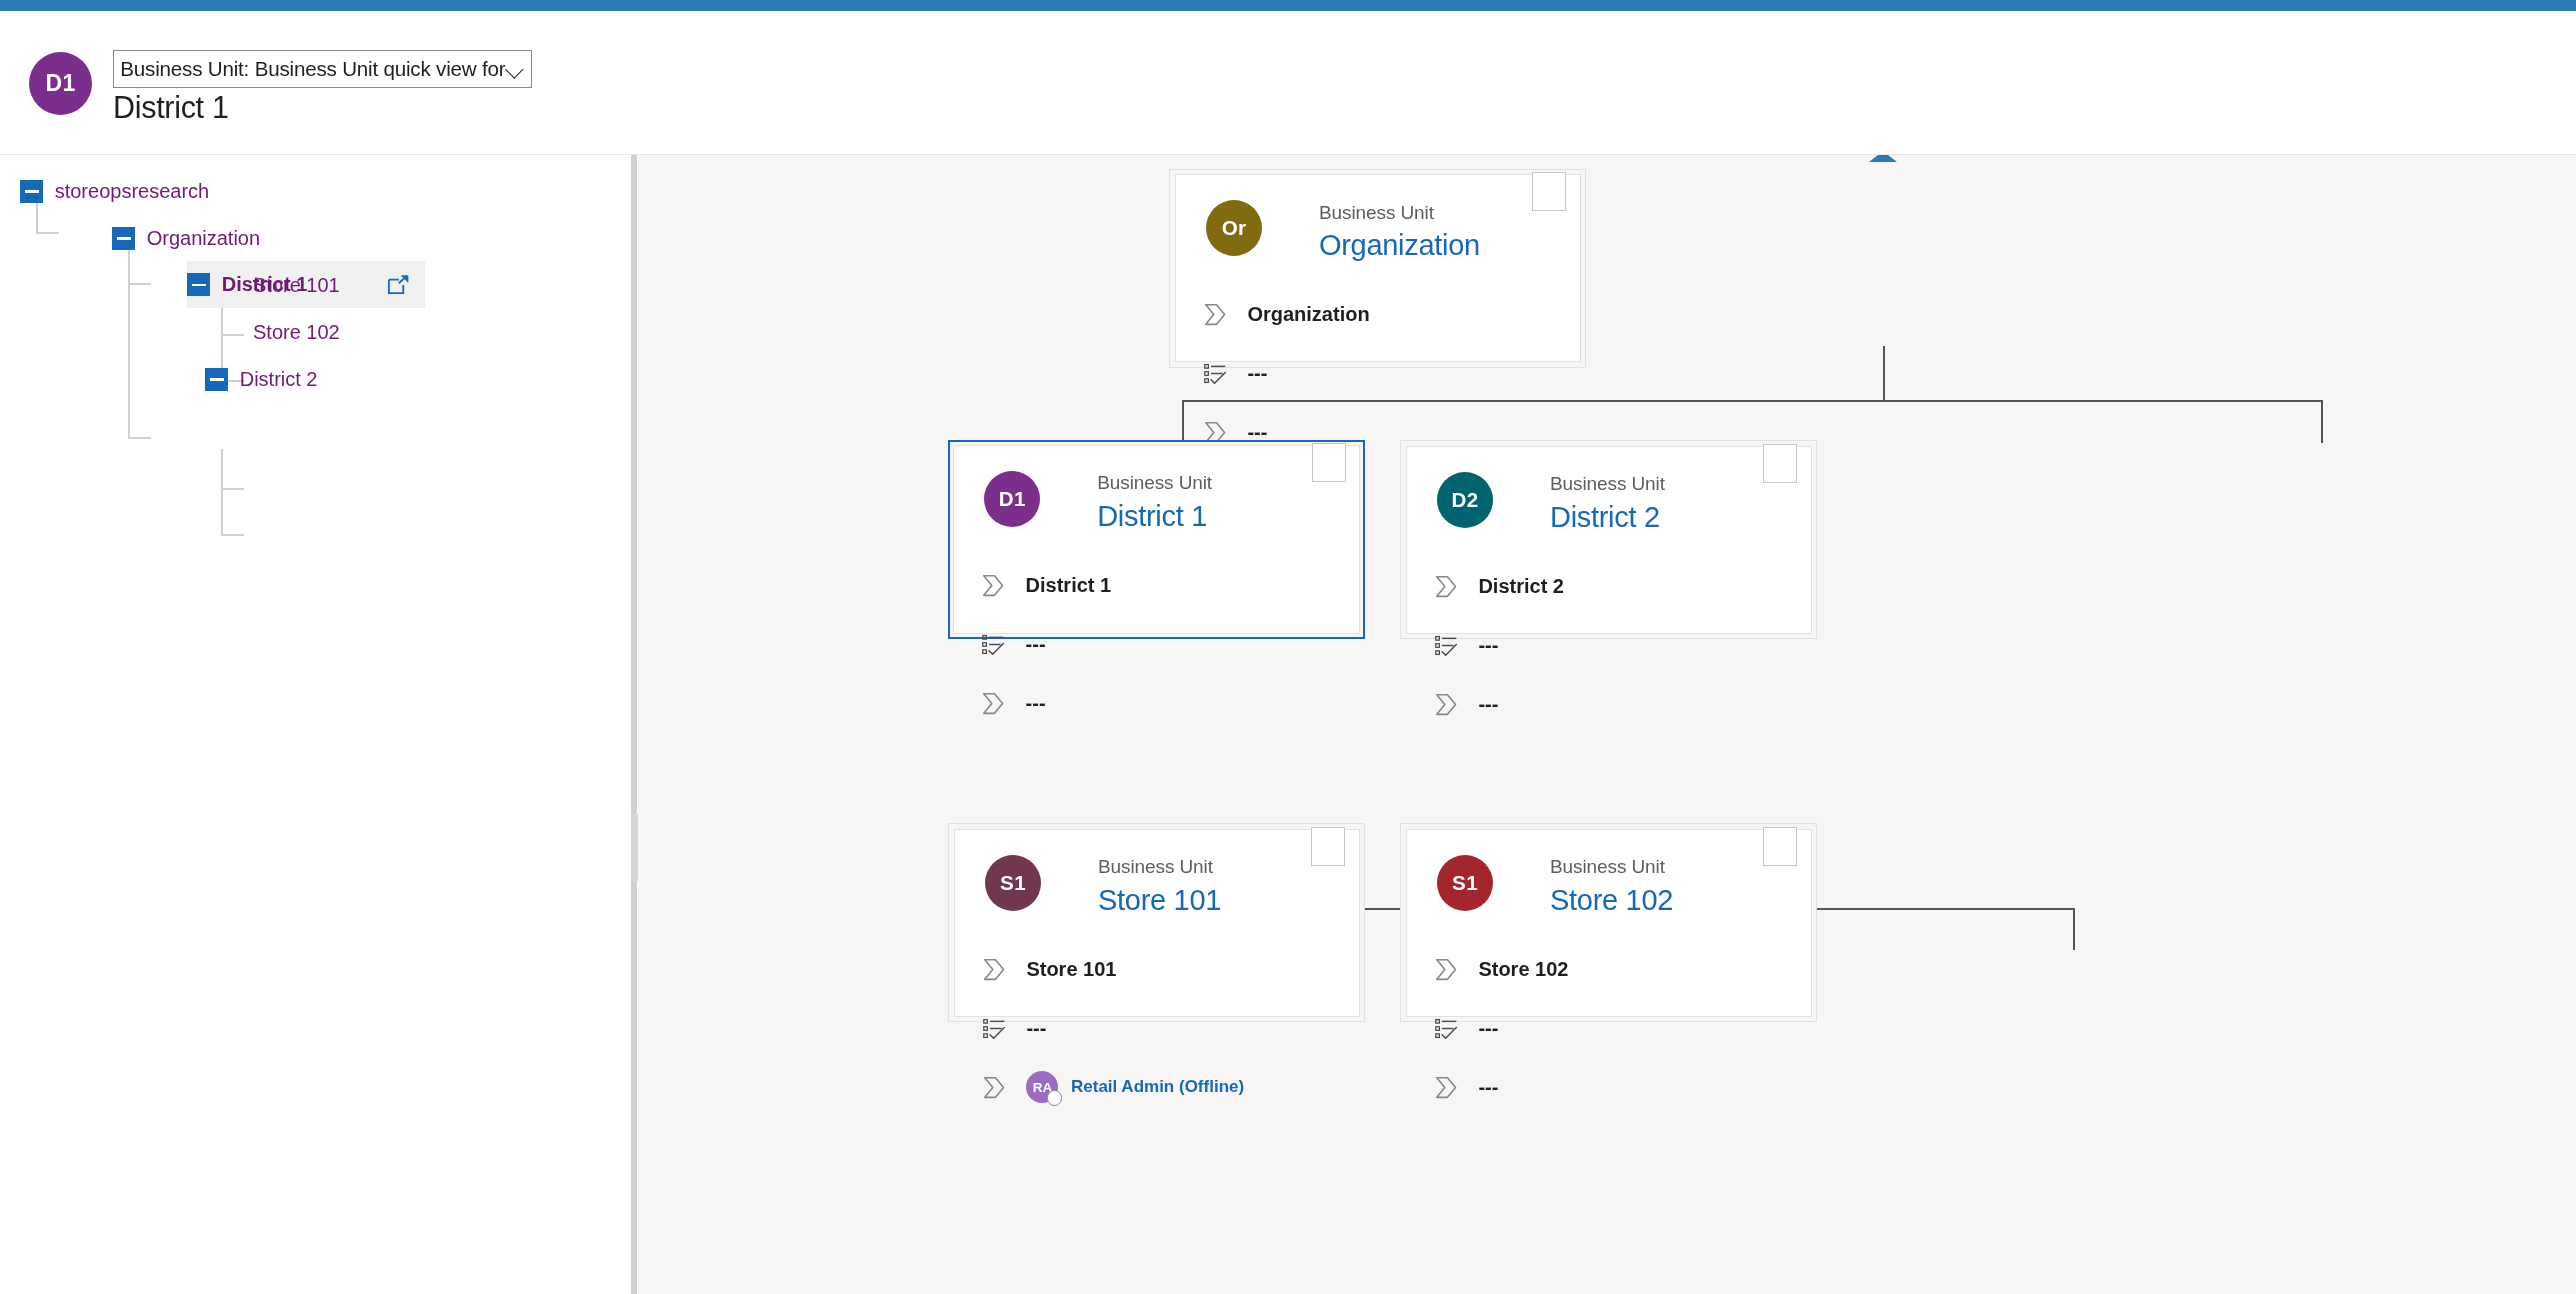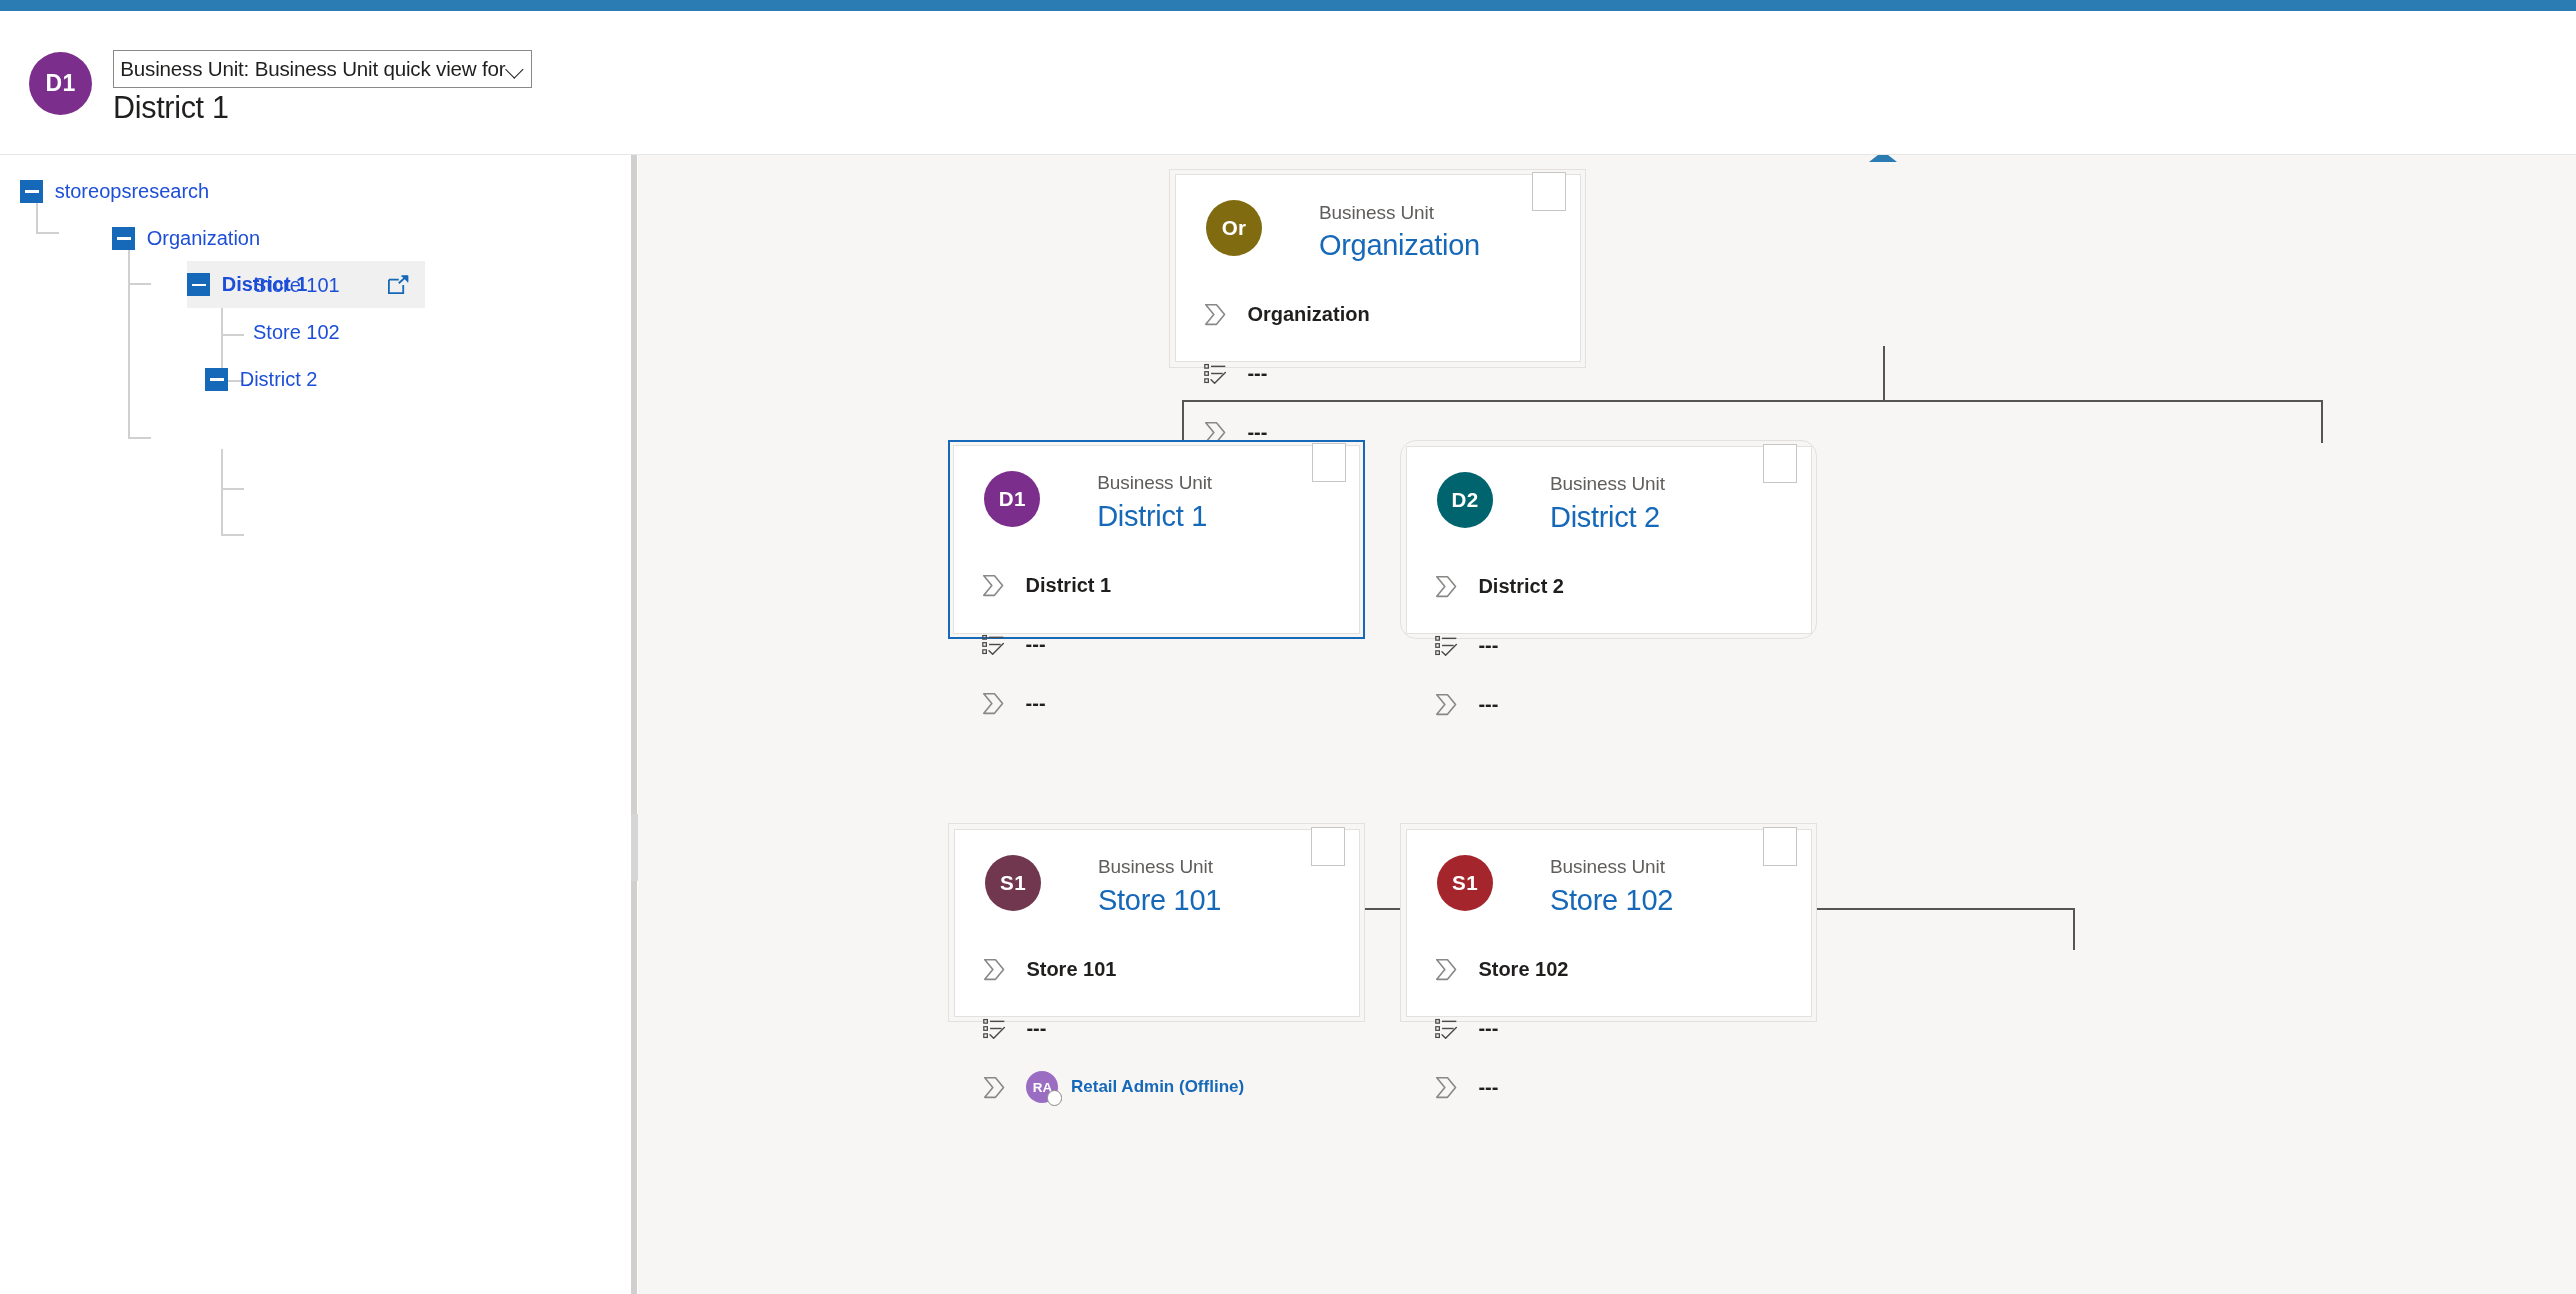--- a/index.html
+++ b/index.html
@@ -73,7 +73,7 @@
     position: relative;
     height: 47px;
     display: flex; align-items: center;
-    font-size: 20px; color: #1d4ed8;
+    font-size: 20px; color: #701a75;
   }
   .tree-row.selected { background: #f0f0f0; }
   .tree-row.selected .tree-label { font-weight: 700; }

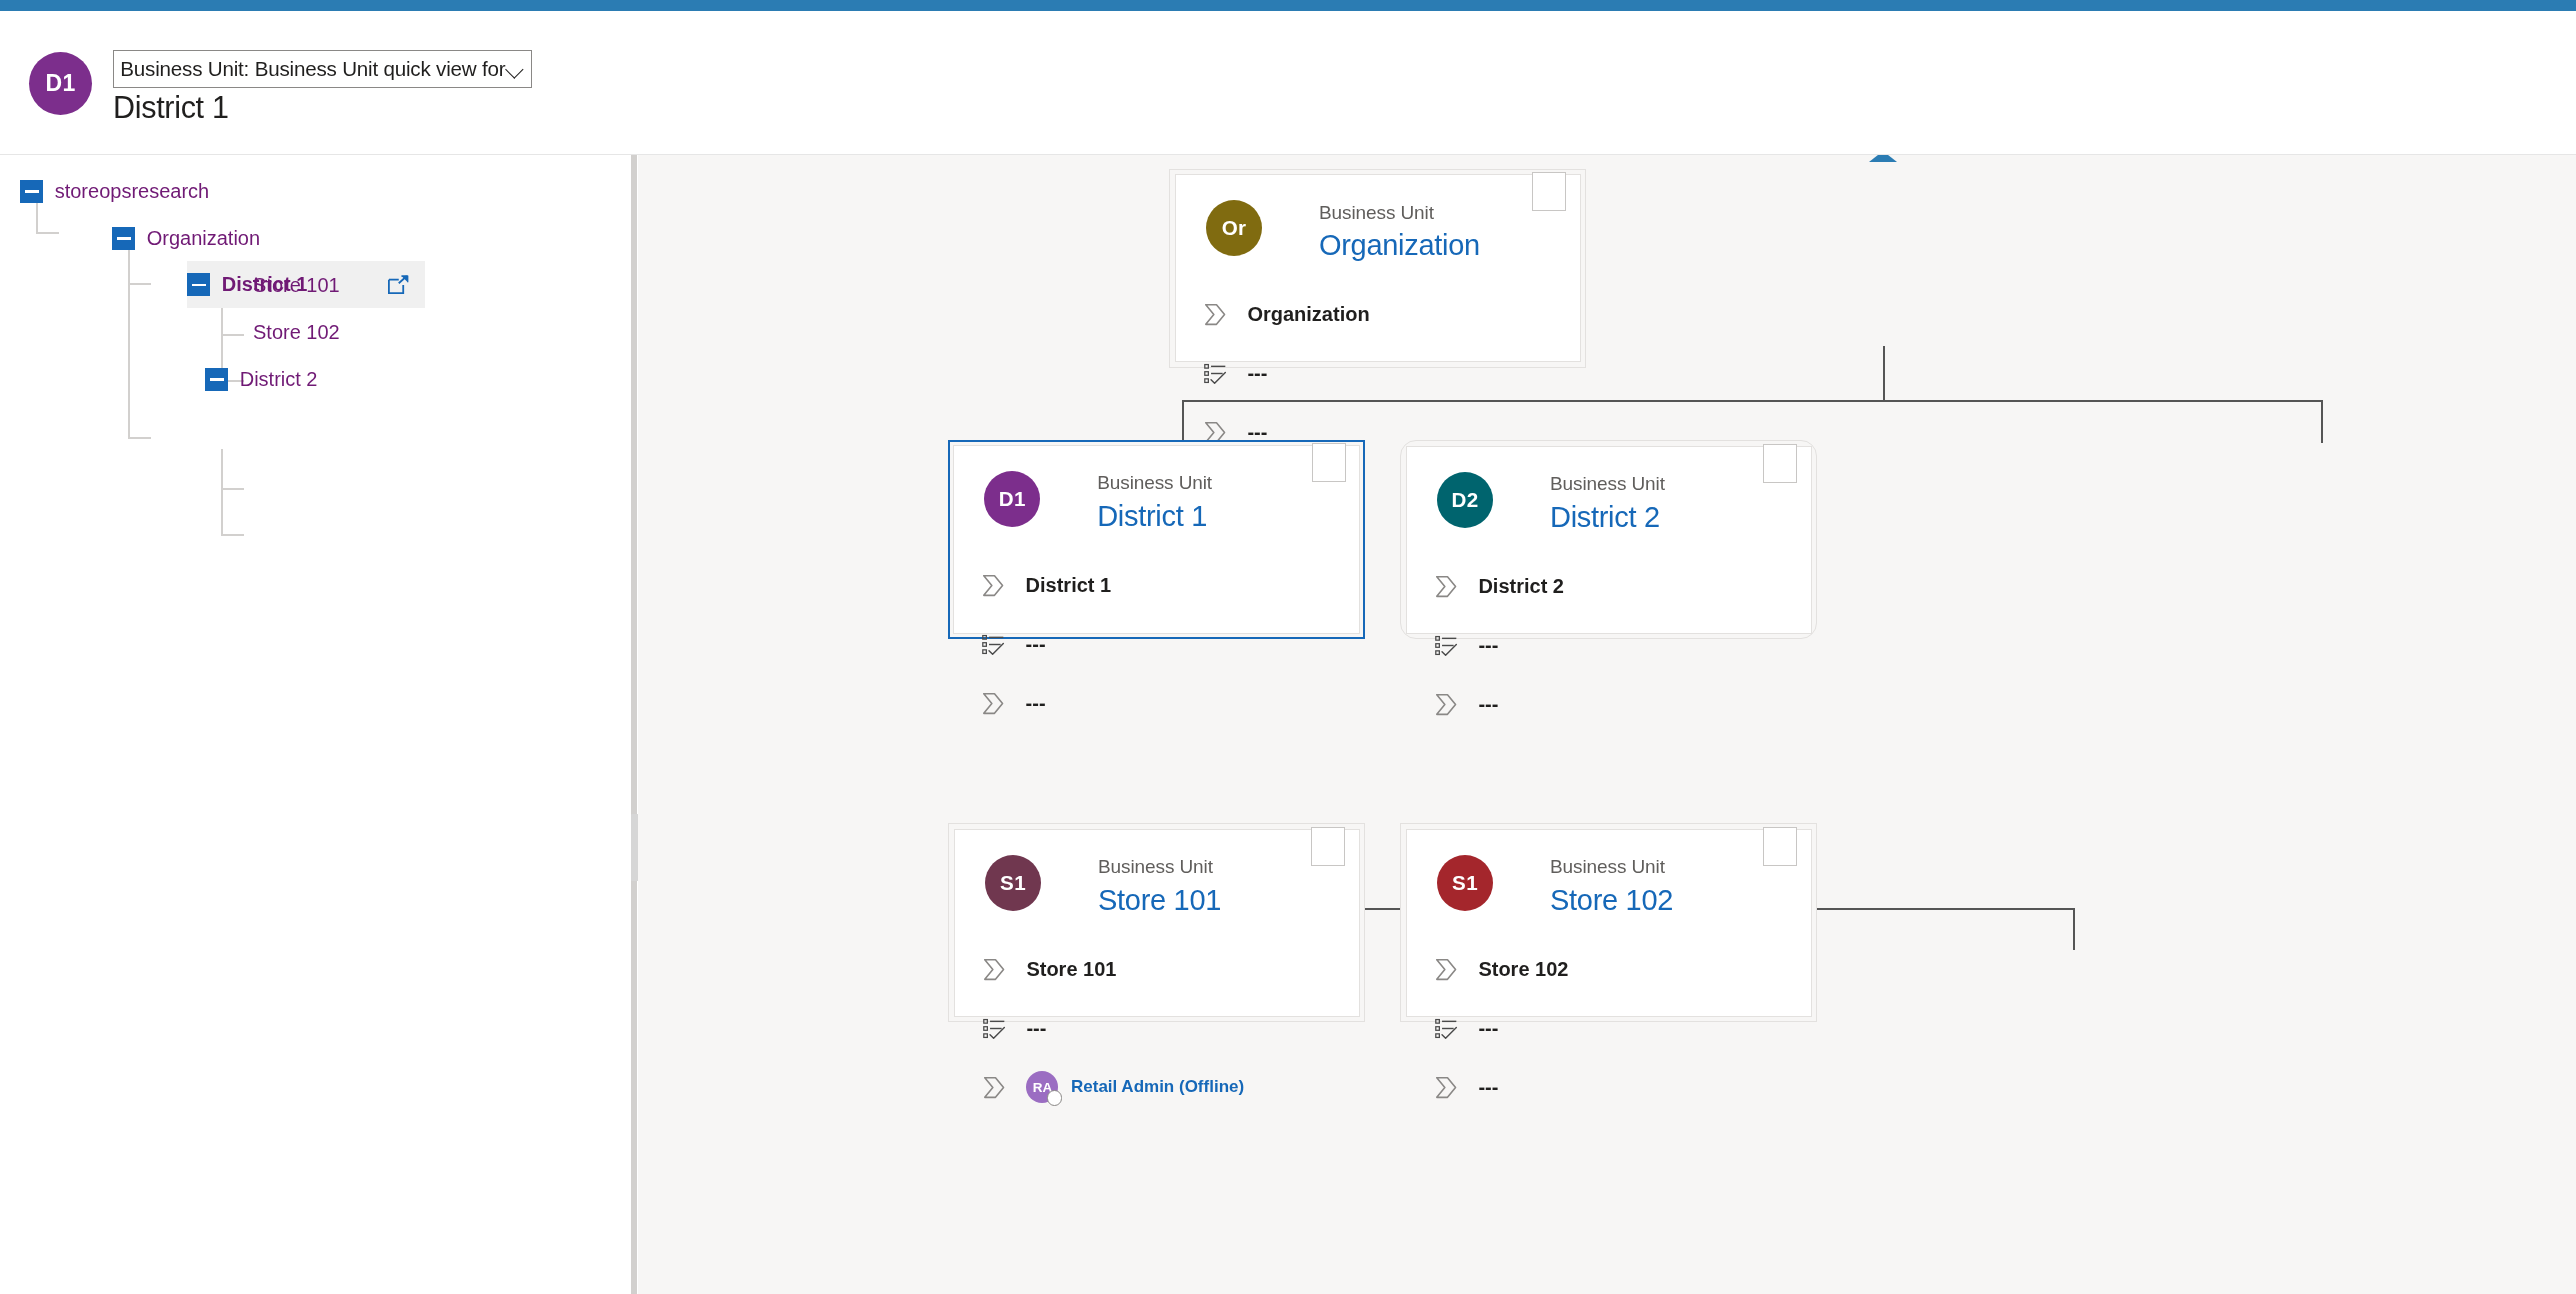--- a/index.html
+++ b/index.html
@@ -381,7 +381,7 @@
             </div>
           </div>
         </div>
-        <div class="card-outer" style="left: 762px; top: 285px; width: 417px; height: 199px; border-radius: 16px;">
+        <div class="card-outer" style="left: 762px; top: 285px; width: 417px; height: 199px;">
           <div class="card-inner">
             <div class="card-check"></div>
             <div class="card-head">

